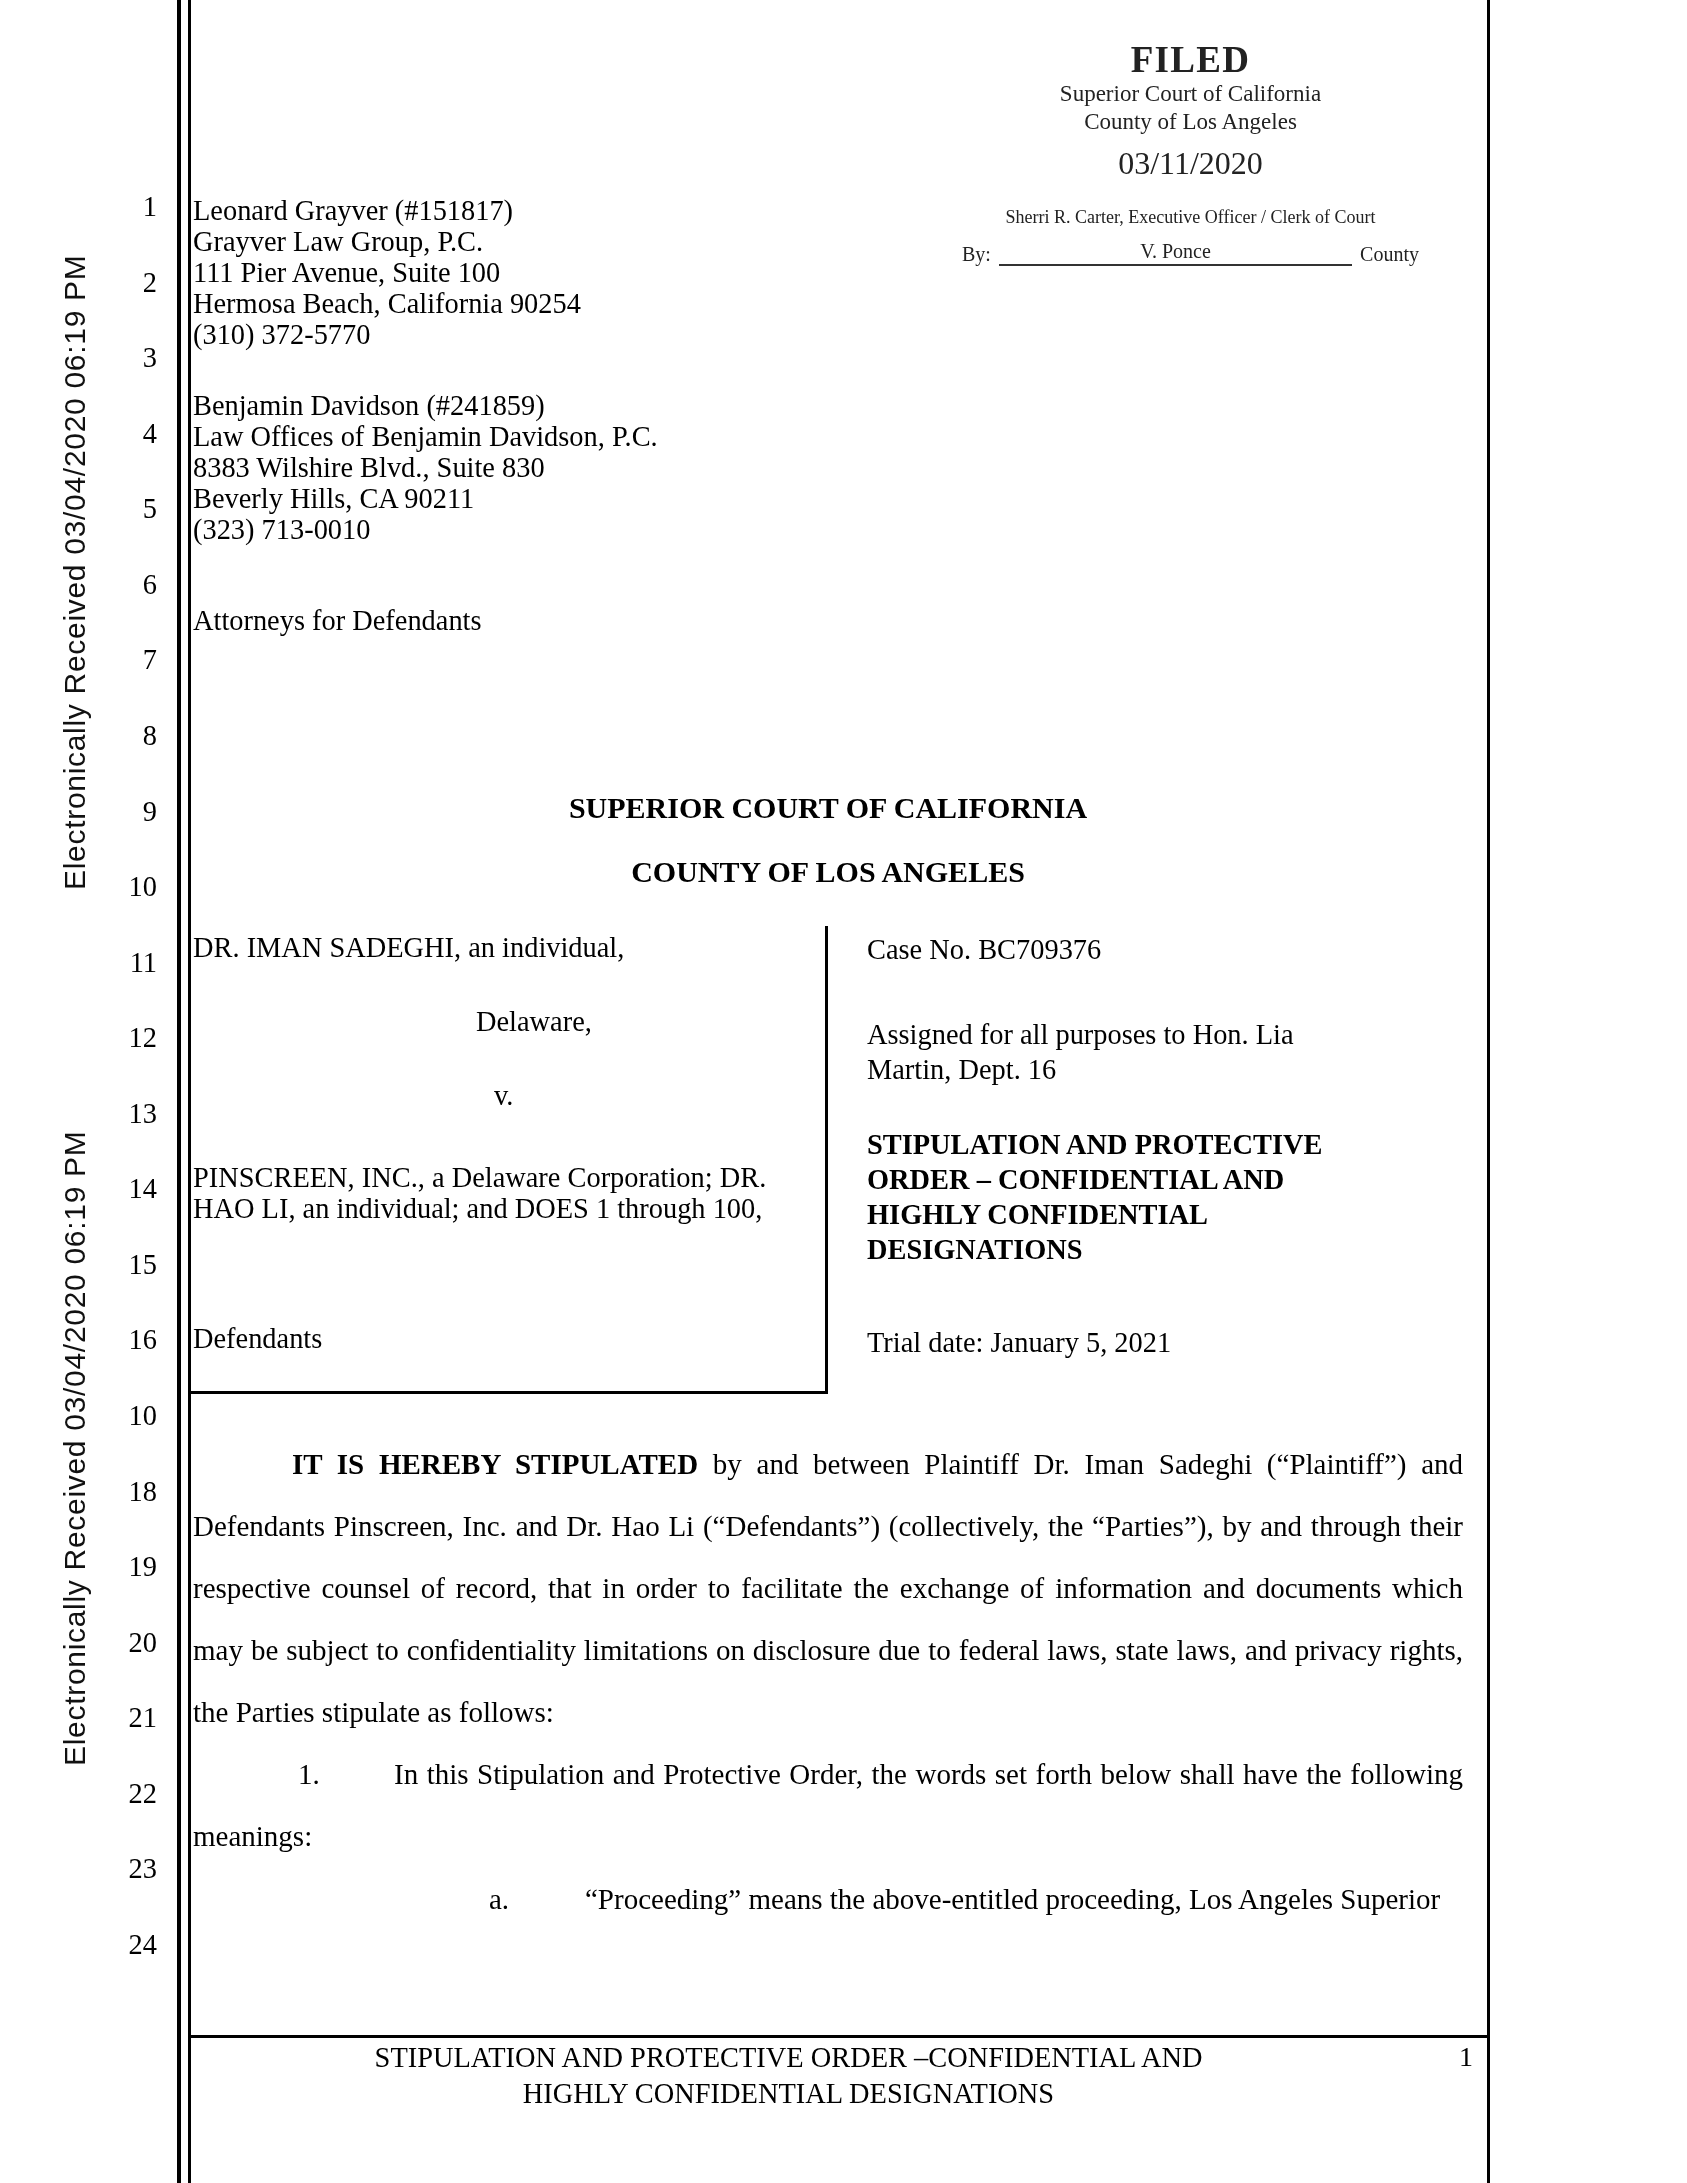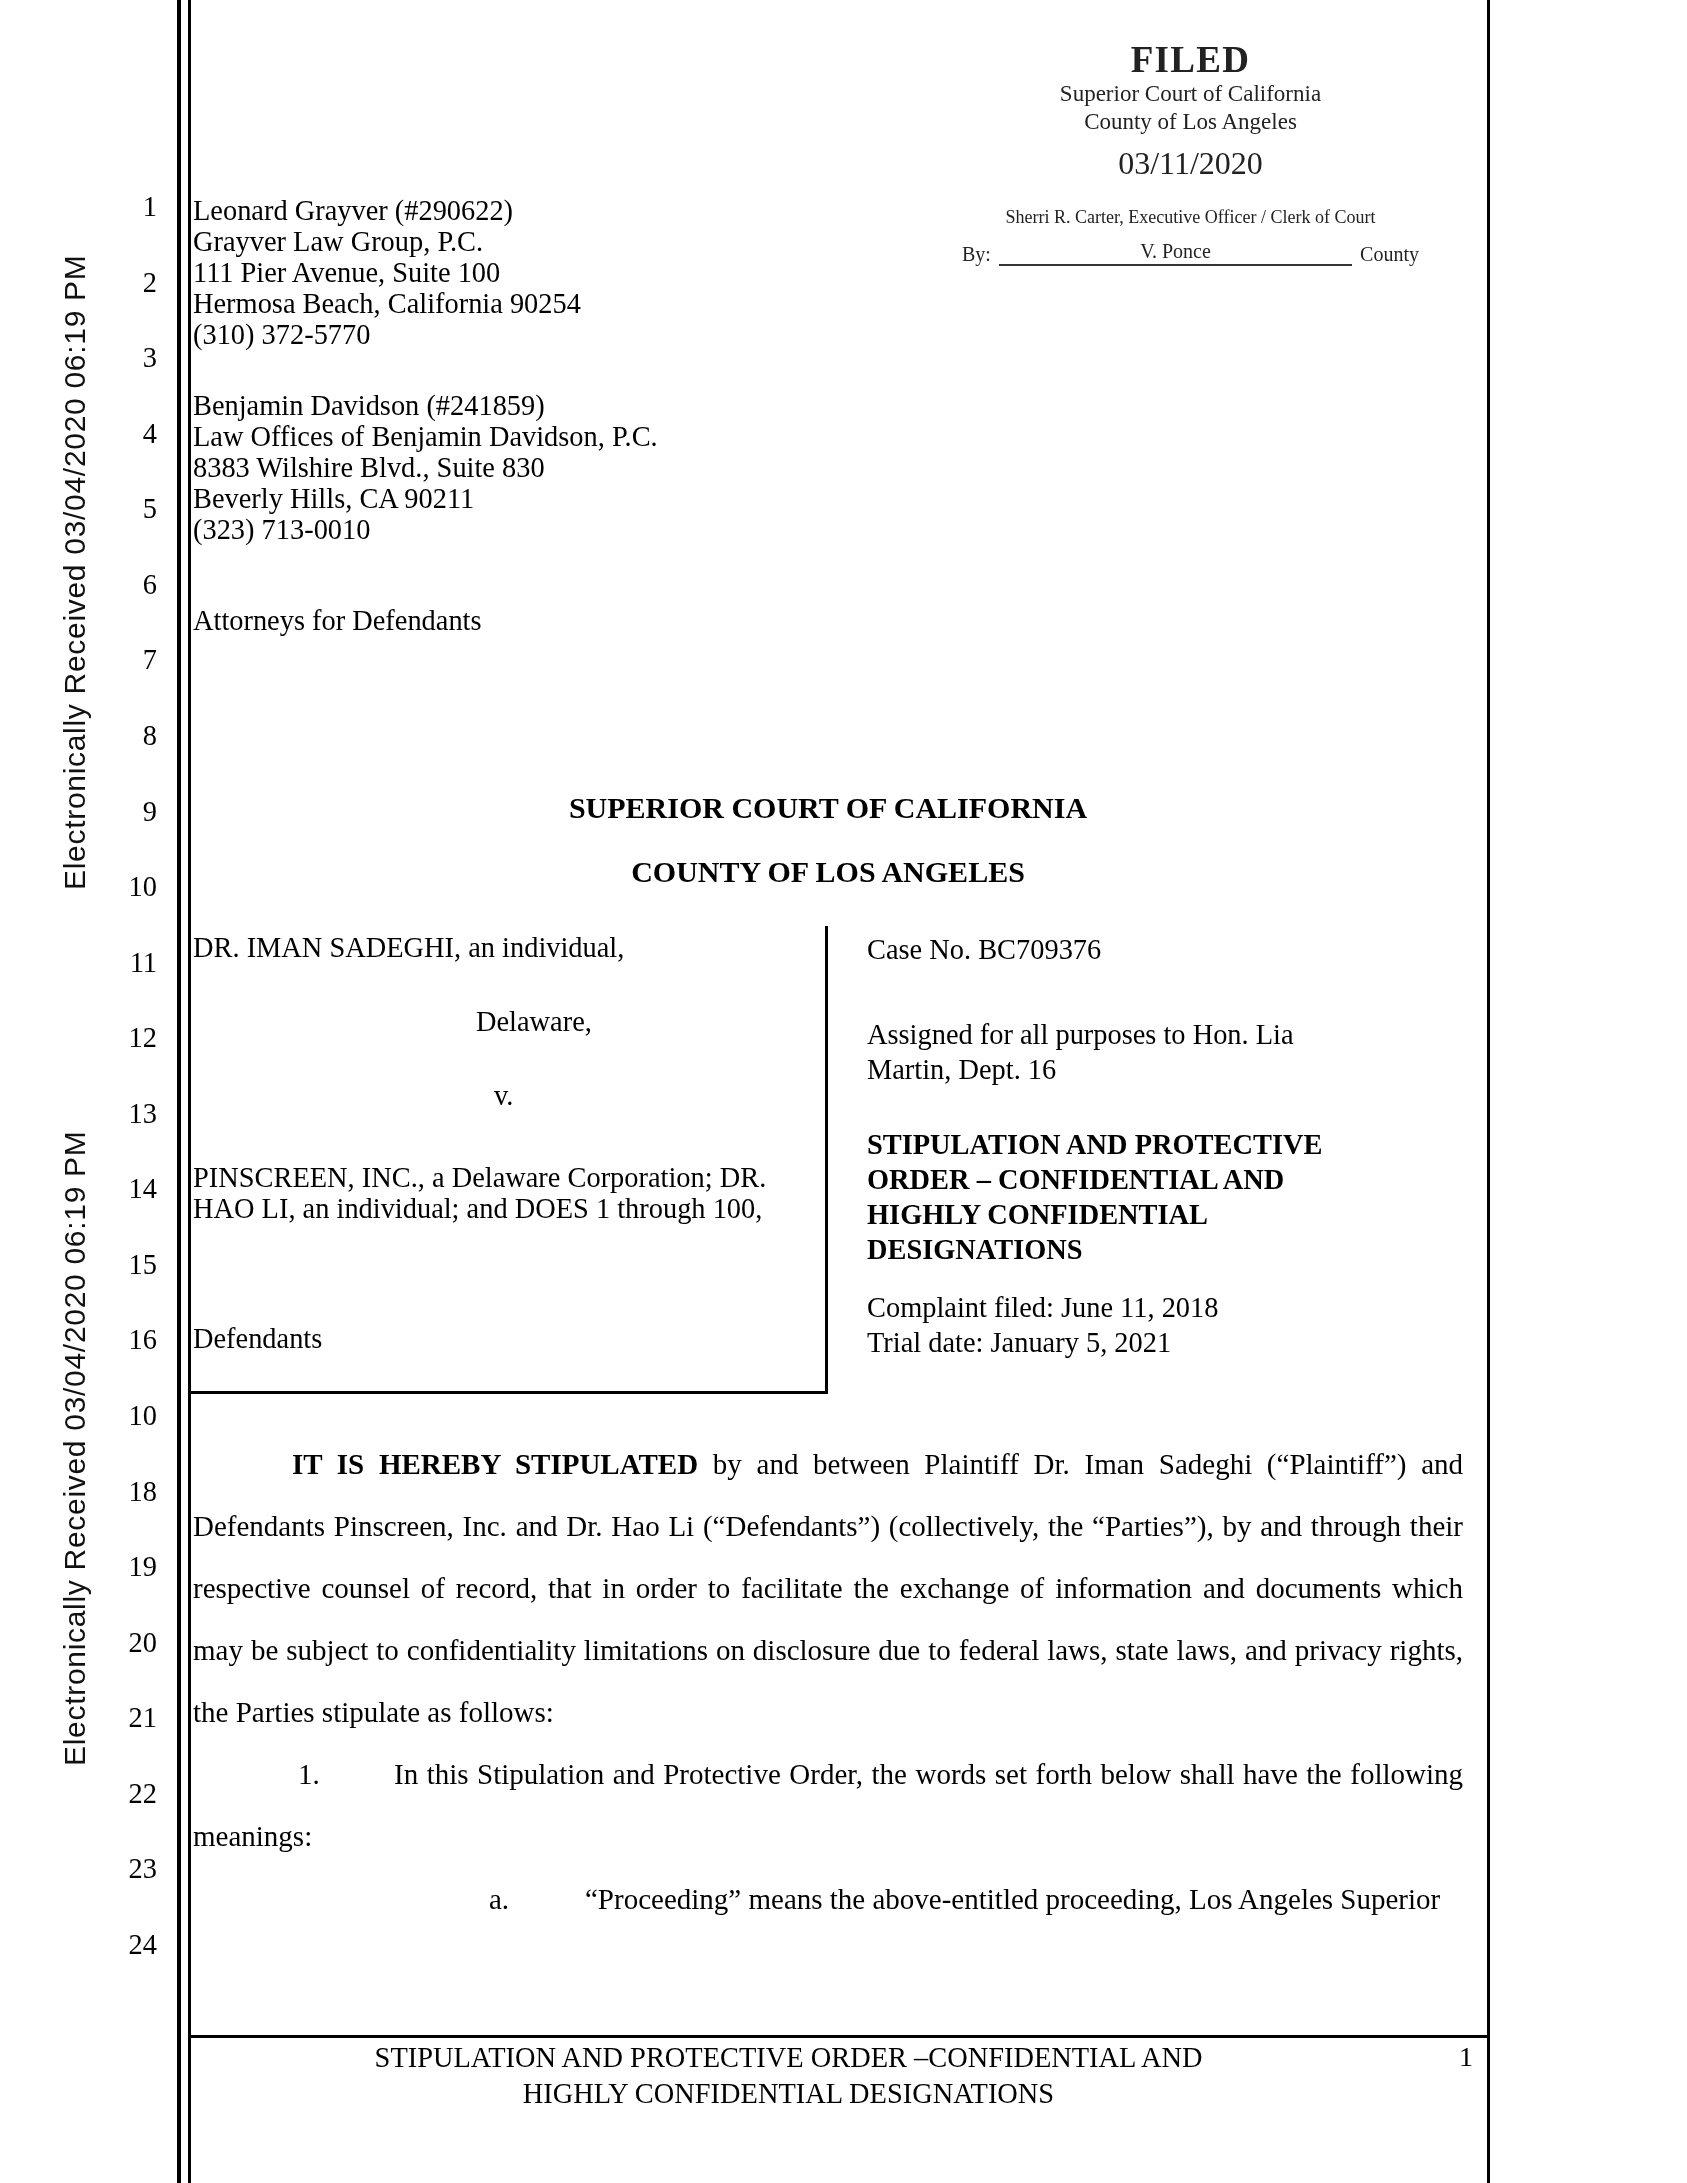--- a/index.html
+++ b/index.html
@@ -102,7 +102,7 @@
   </div>
 
   <div class="block" style="top:195px;">
-      <div>Leonard Grayver (#290622)</div>
+      <div>Leonard Grayver (#151817)</div>
       <div>Grayver Law Group, P.C.</div>
       <div>111 Pier Avenue, Suite 100</div>
       <div>Hermosa Beach, California 90254</div>

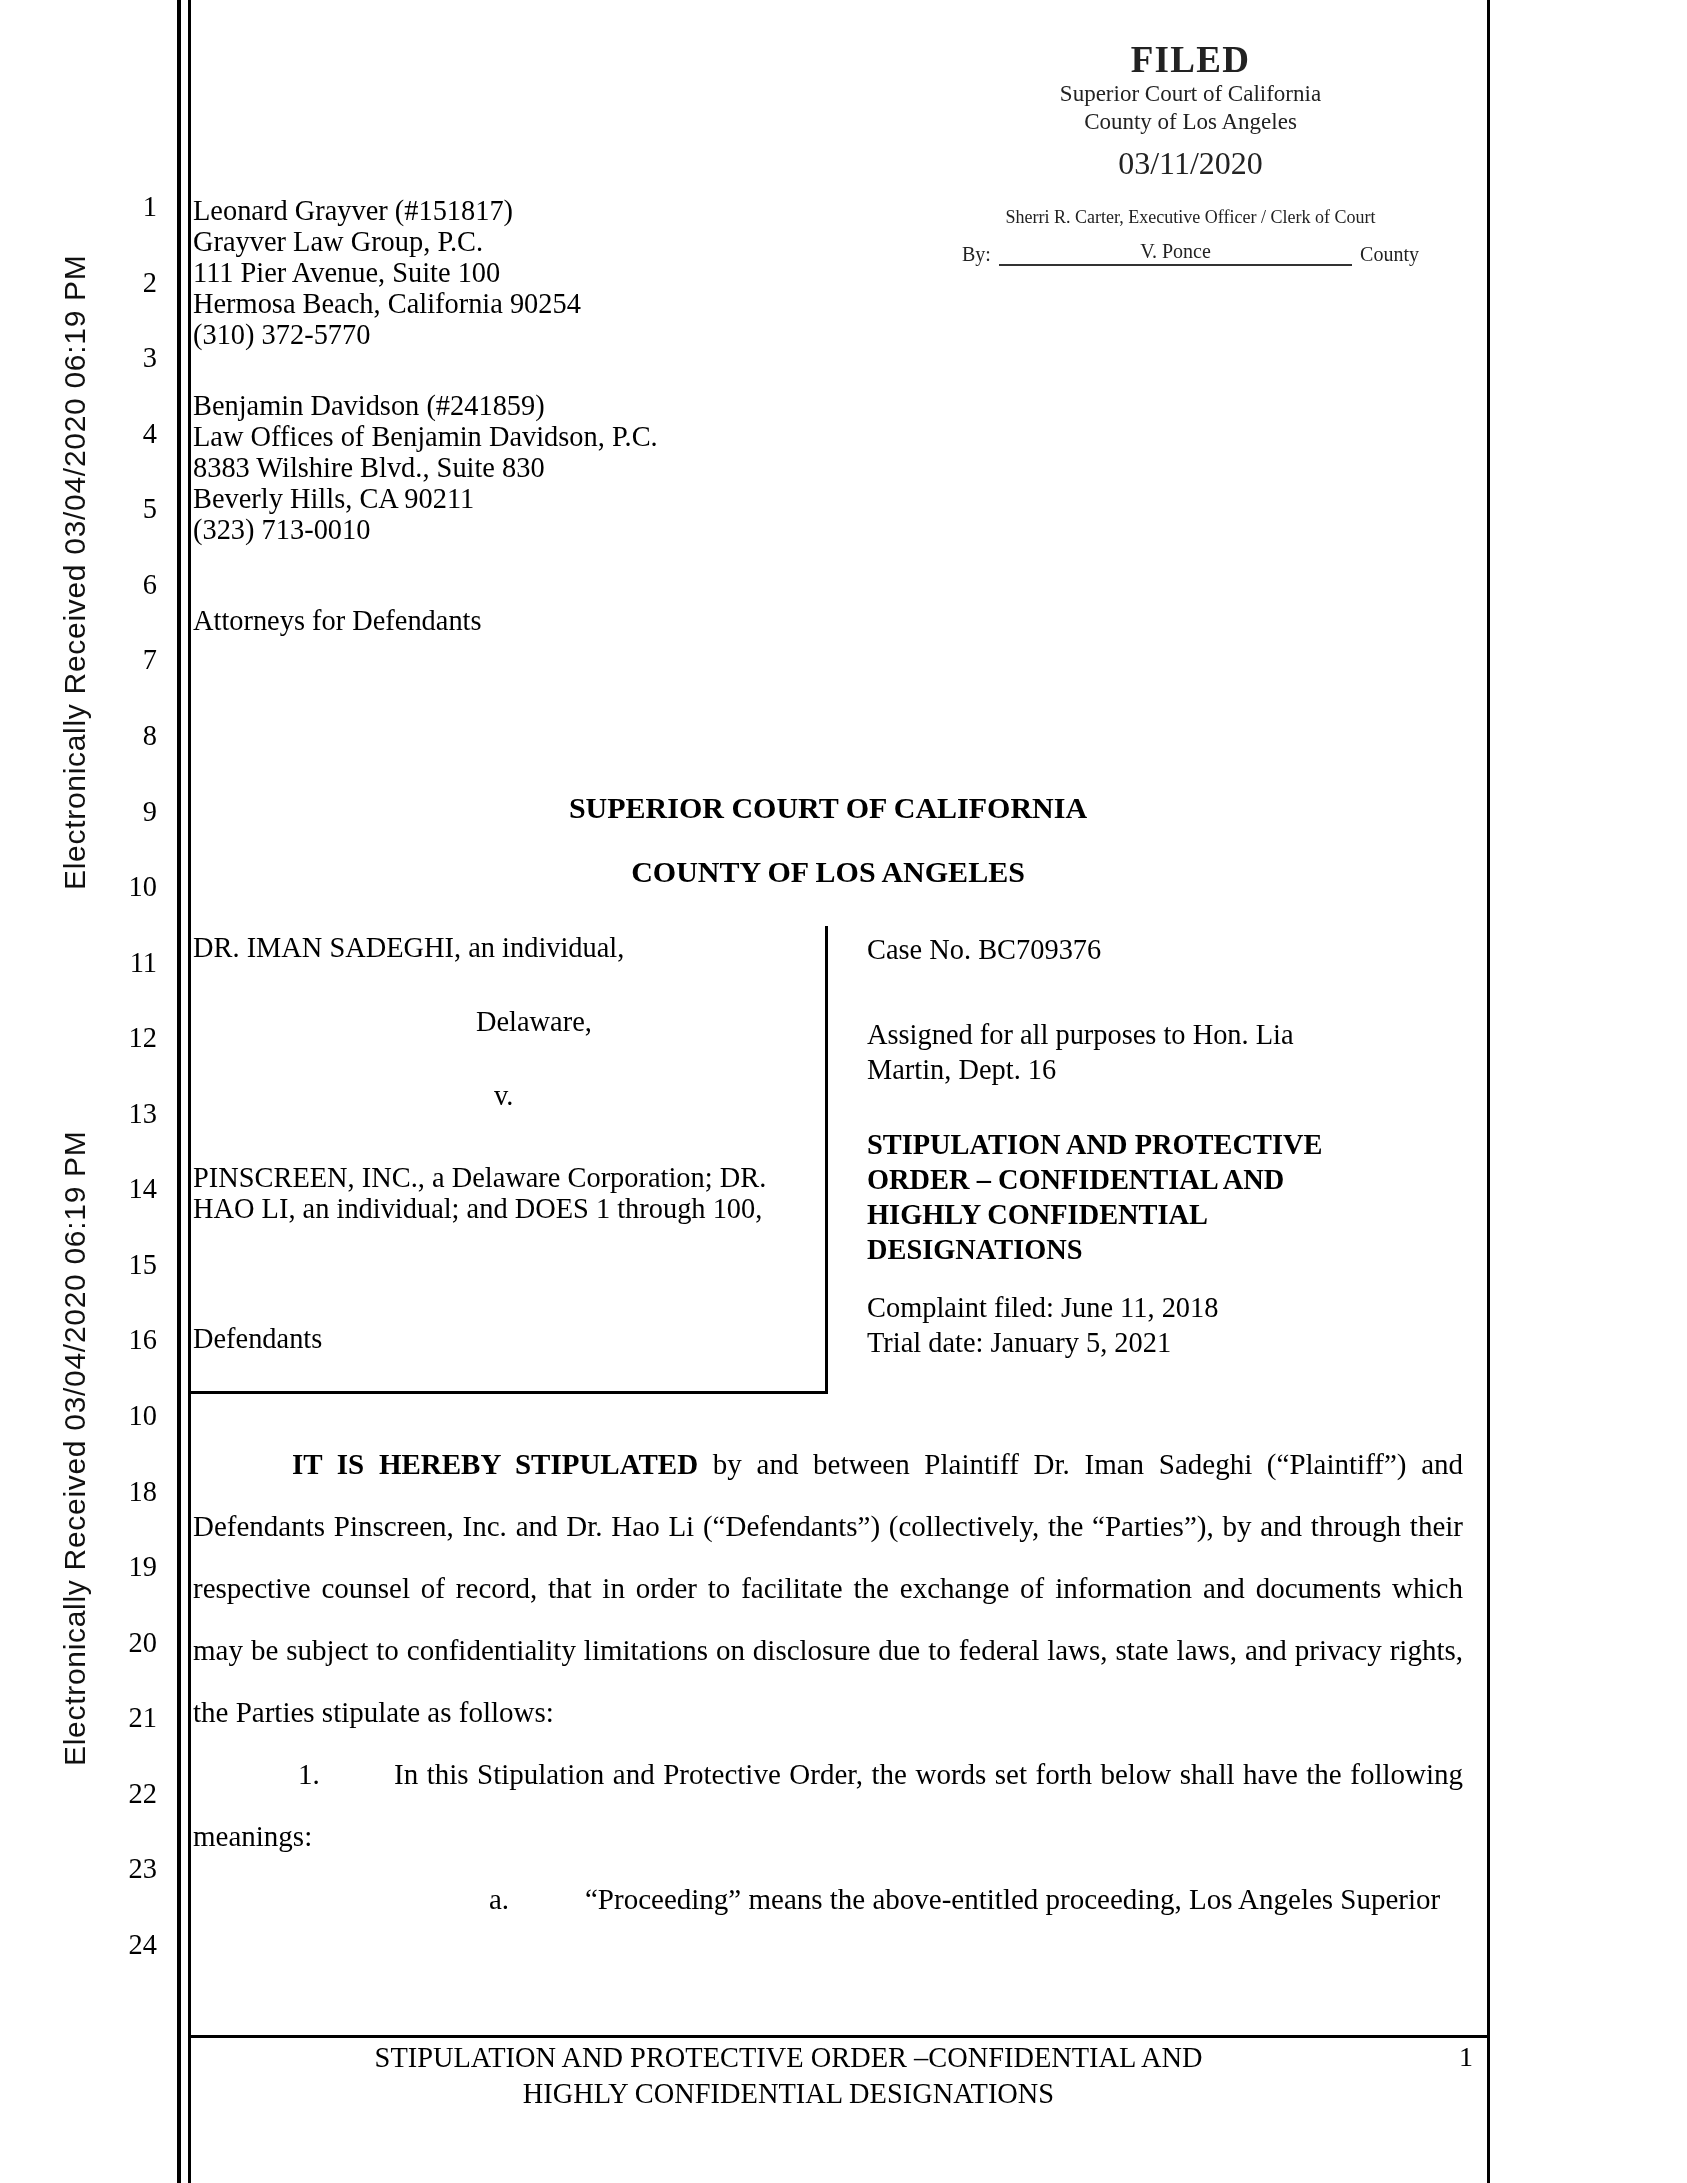--- a/index.html
+++ b/index.html
@@ -132,7 +132,6 @@
   <div class="cap-right" style="top:932px;">Case No. BC709376</div>
   <div class="cap-right" style="top:1017px;width:516px;">Assigned for all purposes to Hon. Lia Martin, Dept. 16</div>
   <div class="cap-right bold" style="top:1127px;width:536px;line-height:35px;">STIPULATION AND PROTECTIVE ORDER – CONFIDENTIAL AND HIGHLY CONFIDENTIAL DESIGNATIONS</div>
-  <div class="cap-right" style="top:1290px;">Complaint filed: June 11, 2018</div>
   <div class="cap-right" style="top:1325px;">Trial date: January 5, 2021</div>
 
   <div class="body-par ind1" style="top:1433px;">

